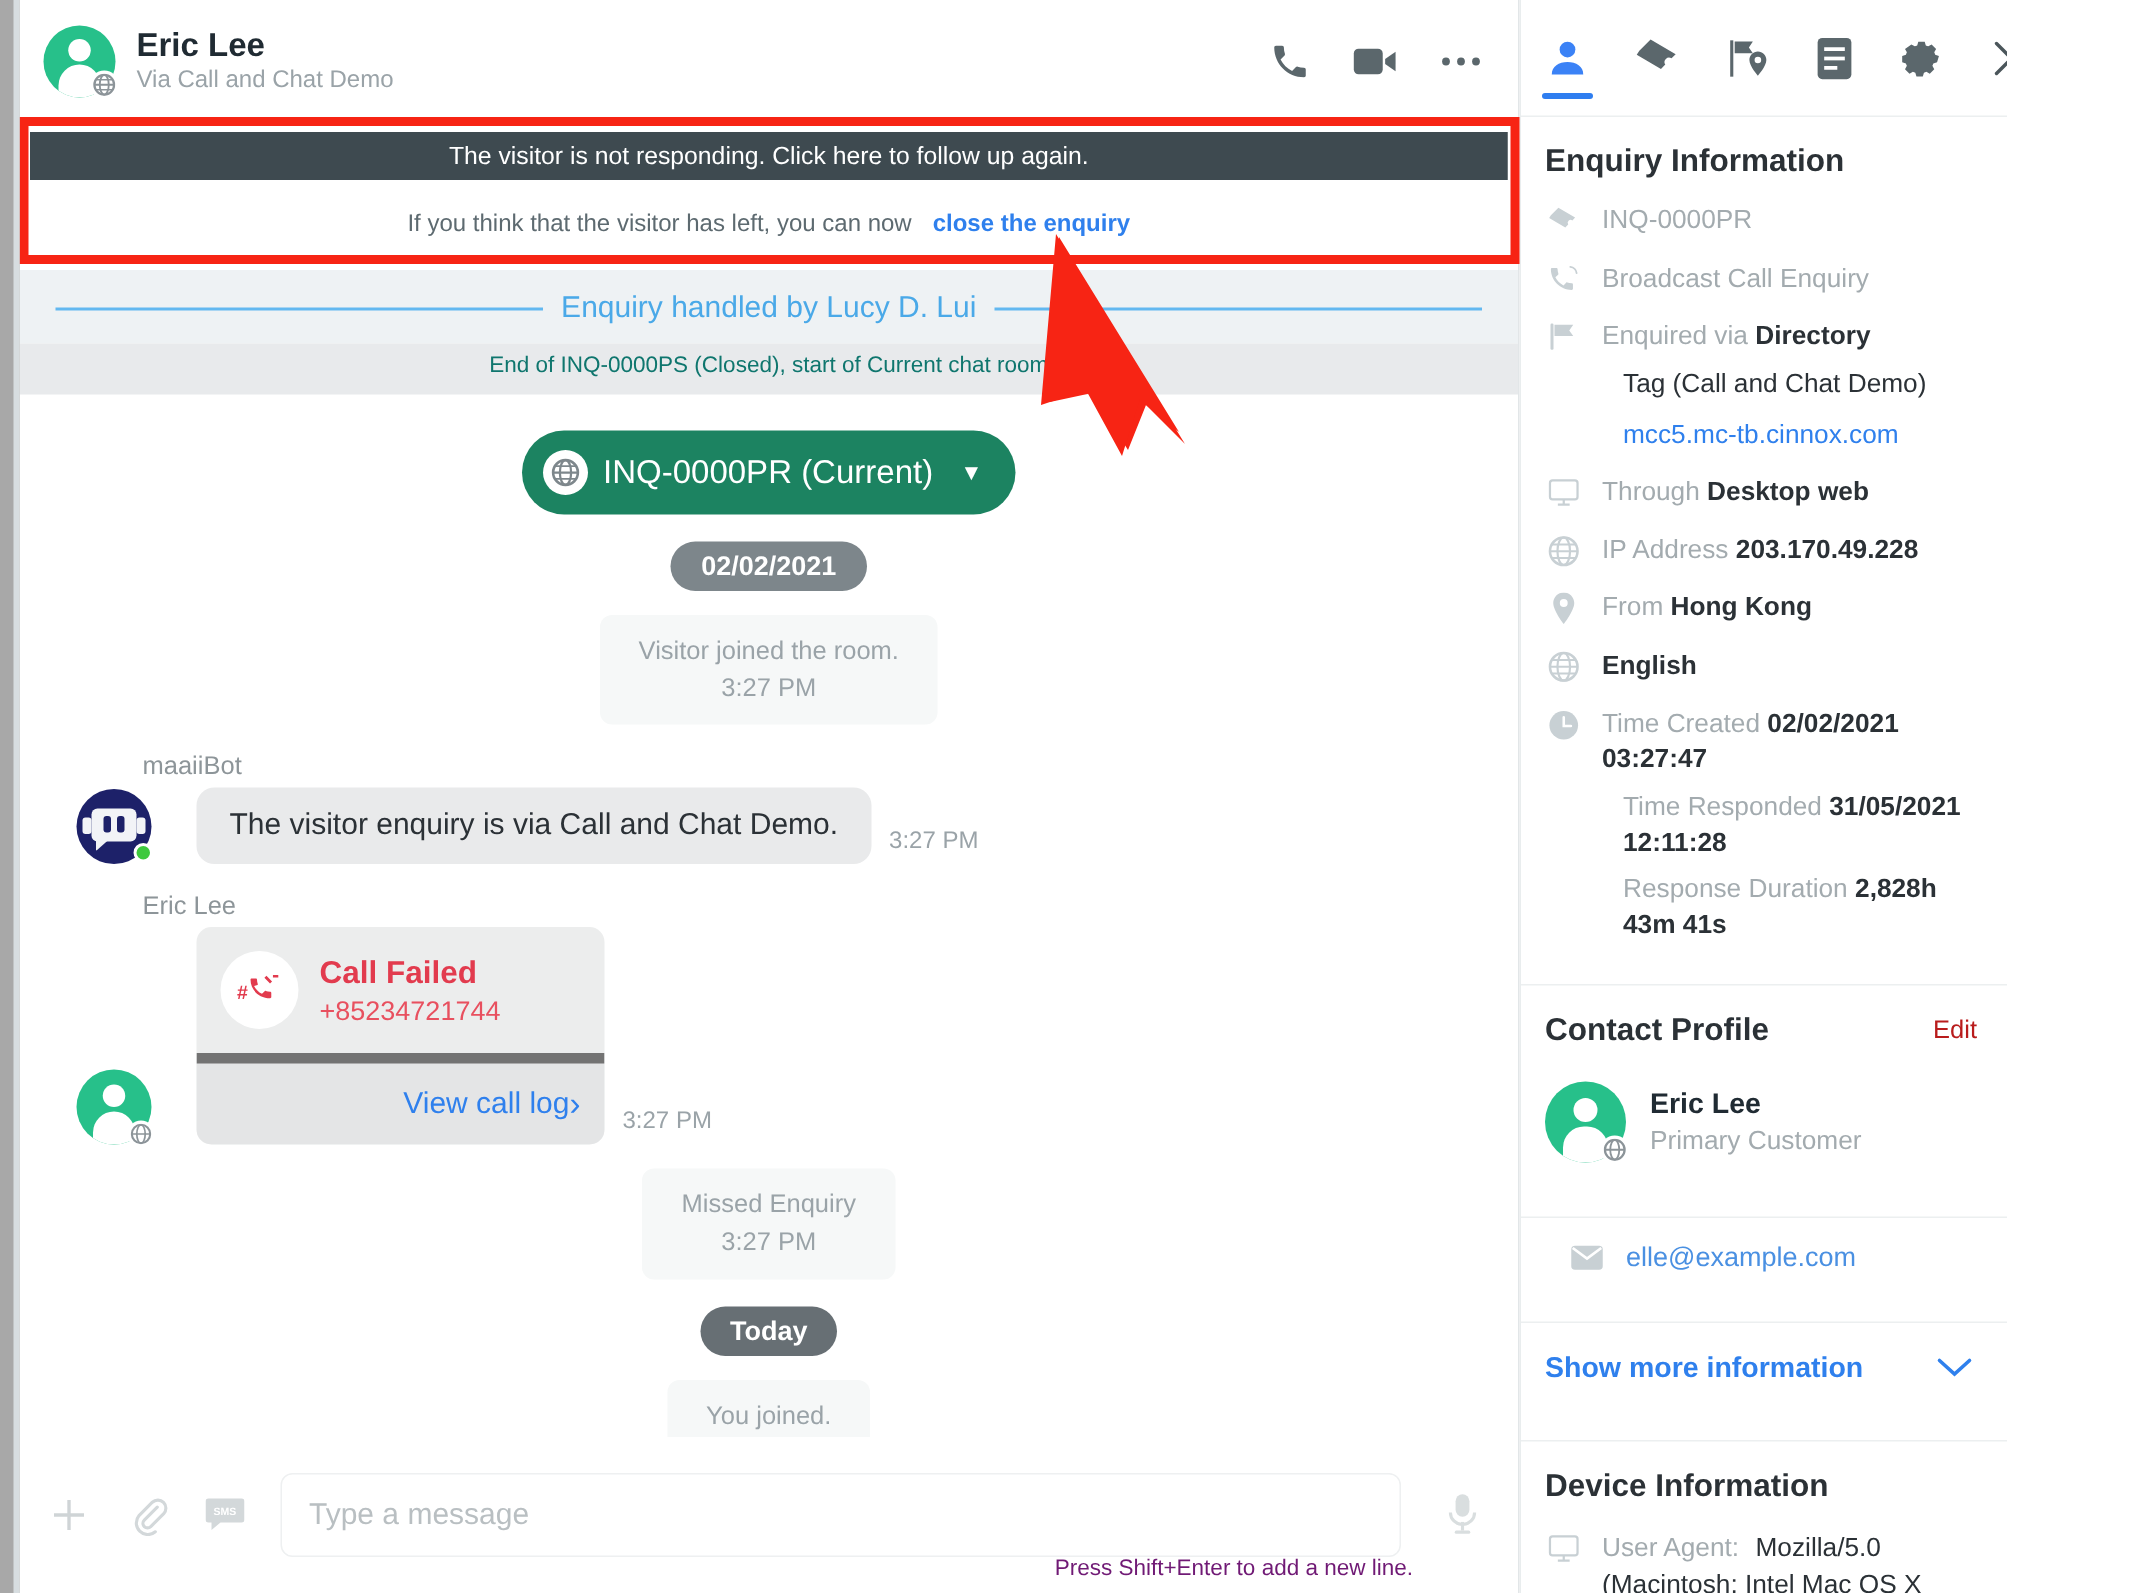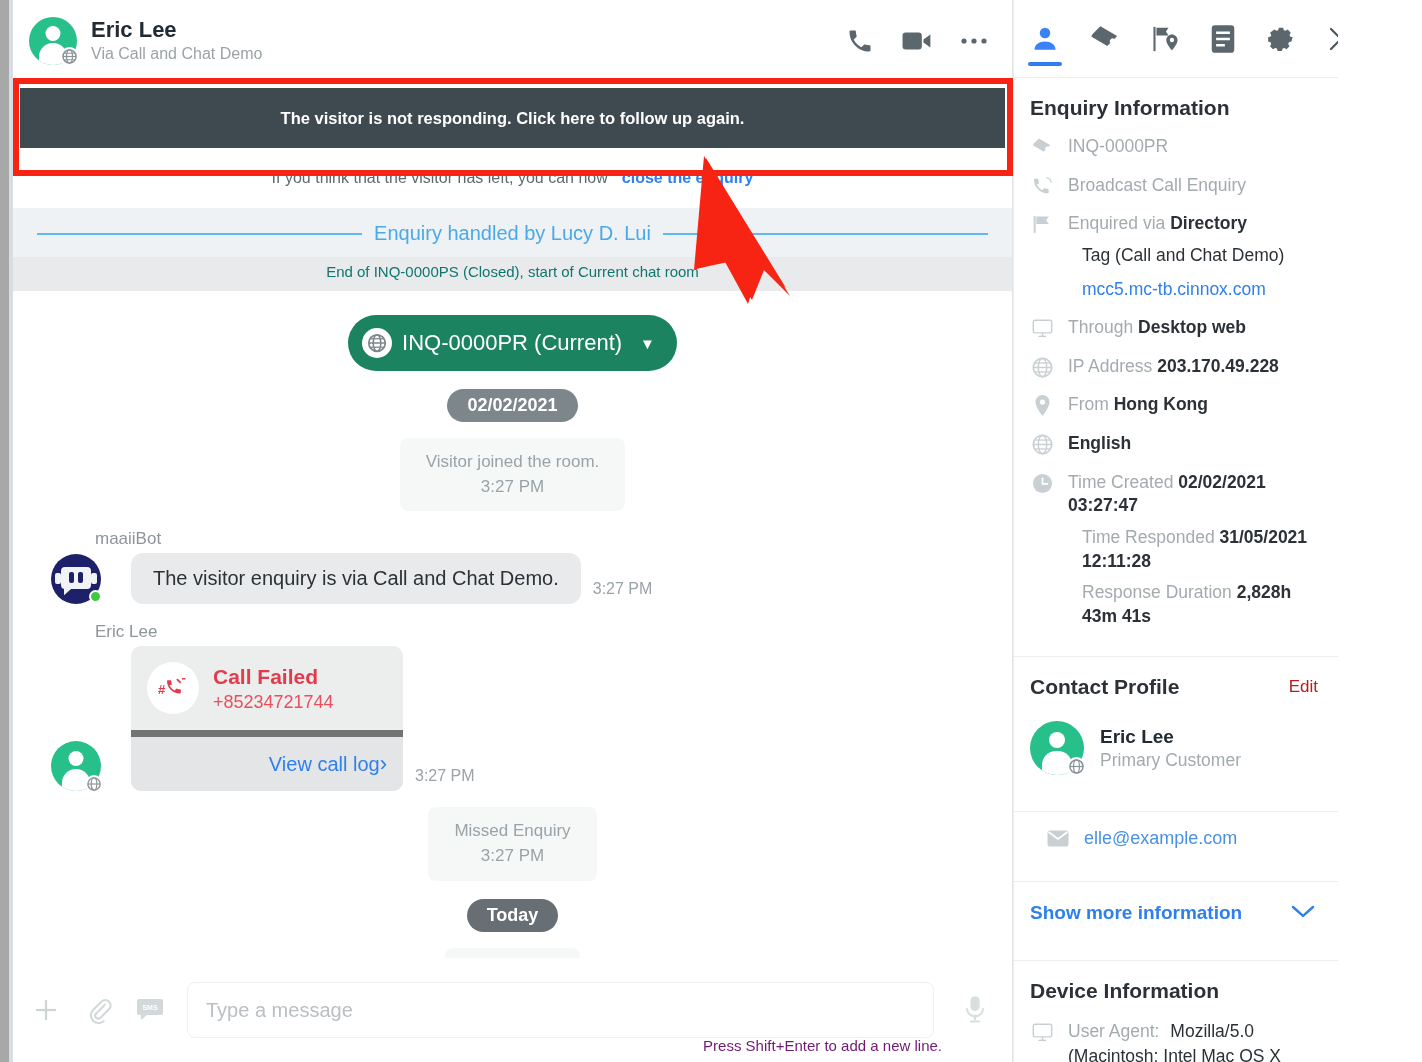--- a/index.html
+++ b/index.html
@@ -70,10 +70,10 @@
   
   .alert-wrap { flex: none; position: relative; z-index: 5; }
   .alert-dark {
-    height: 60px; margin: 6px 7px 0 7px;
+    height: 32px; margin: 6px 7px 0 7px;
     background: #3e4a50;
     display: flex; align-items: center; justify-content: center;
-    color: #ffffff; font-size: 16.5px; font-weight: bold;
+    color: #ffffff; font-size: 16.5px; font-weight: normal;
     cursor: pointer;
     border: 1px solid #3e4a50;
   }

